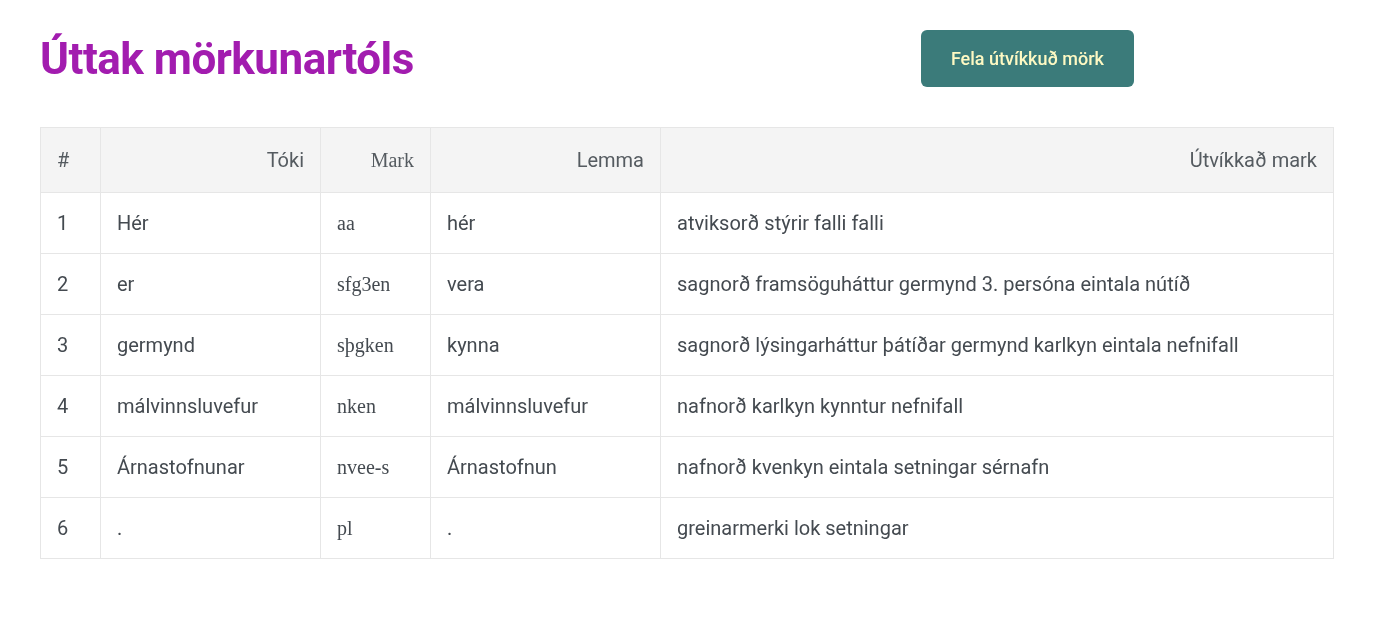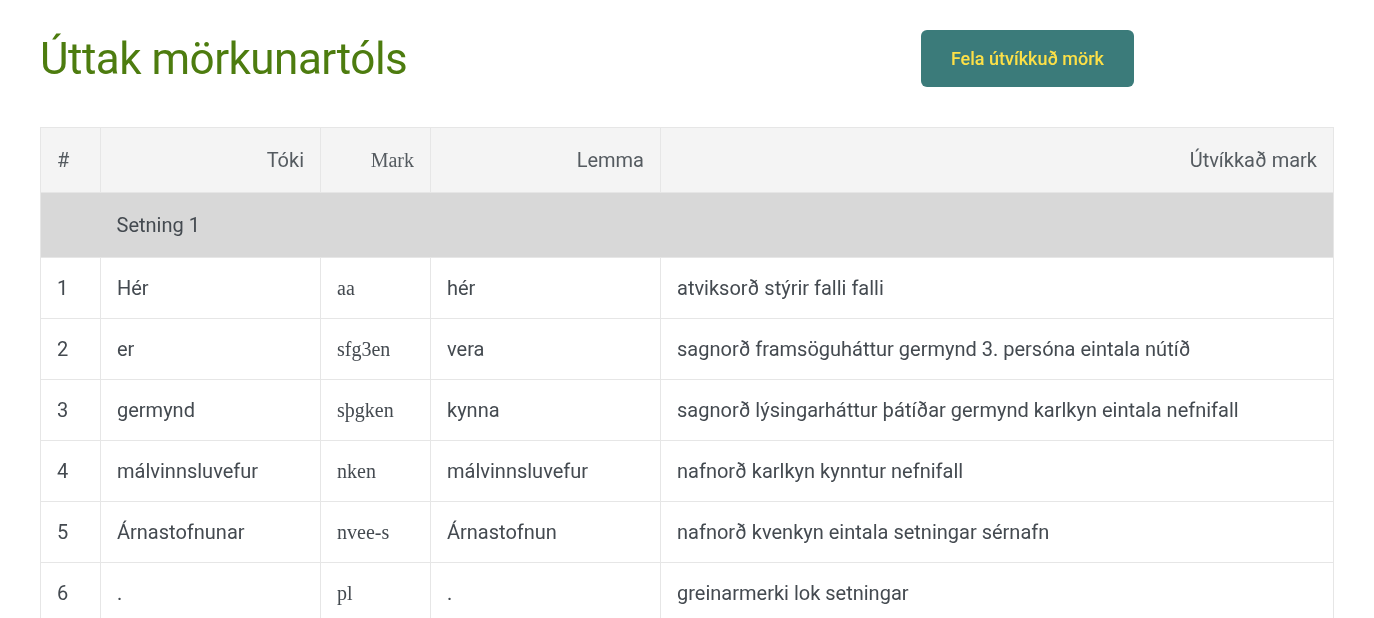--- a/index.html
+++ b/index.html
@@ -18,9 +18,9 @@
     }
     h1 {
       font-size: 44px;
-      font-weight: 400;
+      font-weight: 700;
       margin: 0;
-      color: #4d7c0f;
+      color: #a21caf;
       letter-spacing: -0.5px;
     }
     .toggle-btn {

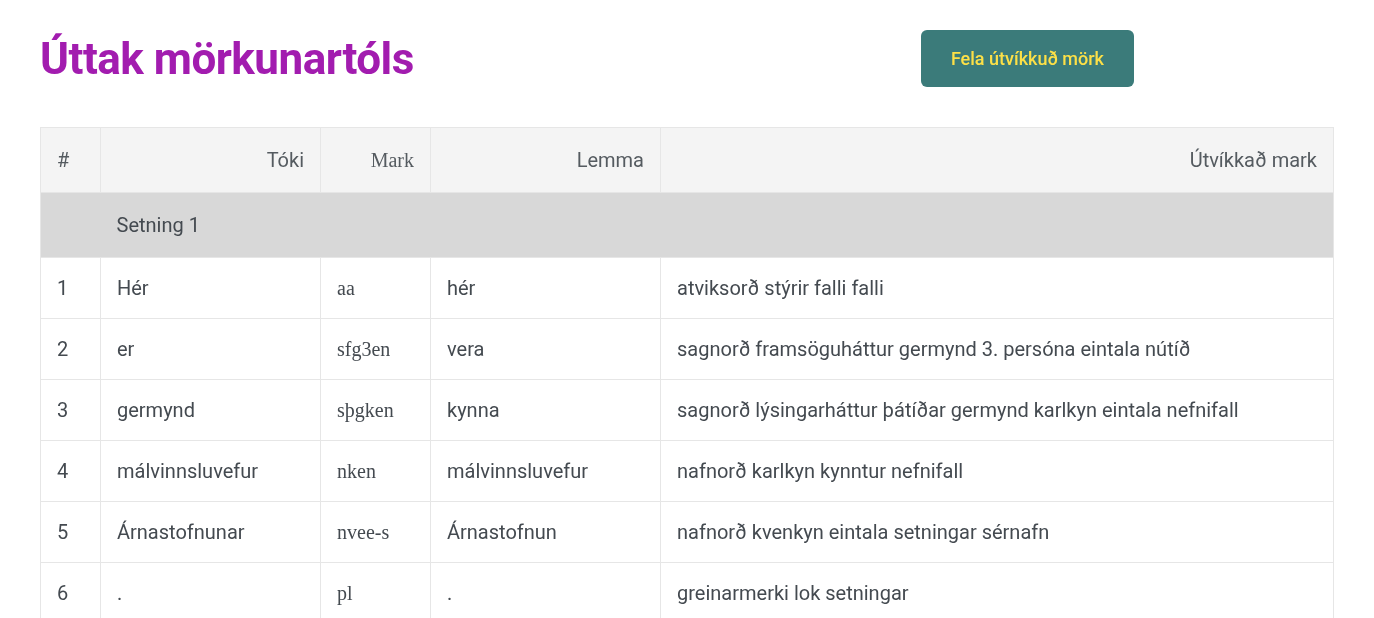--- a/index.html
+++ b/index.html
@@ -25,7 +25,7 @@
     }
     .toggle-btn {
       background: #3b7b7a;
-      color: #fde047;
+      color: #fef9c3;
       border: none;
       border-radius: 6px;
       padding: 18px 30px;

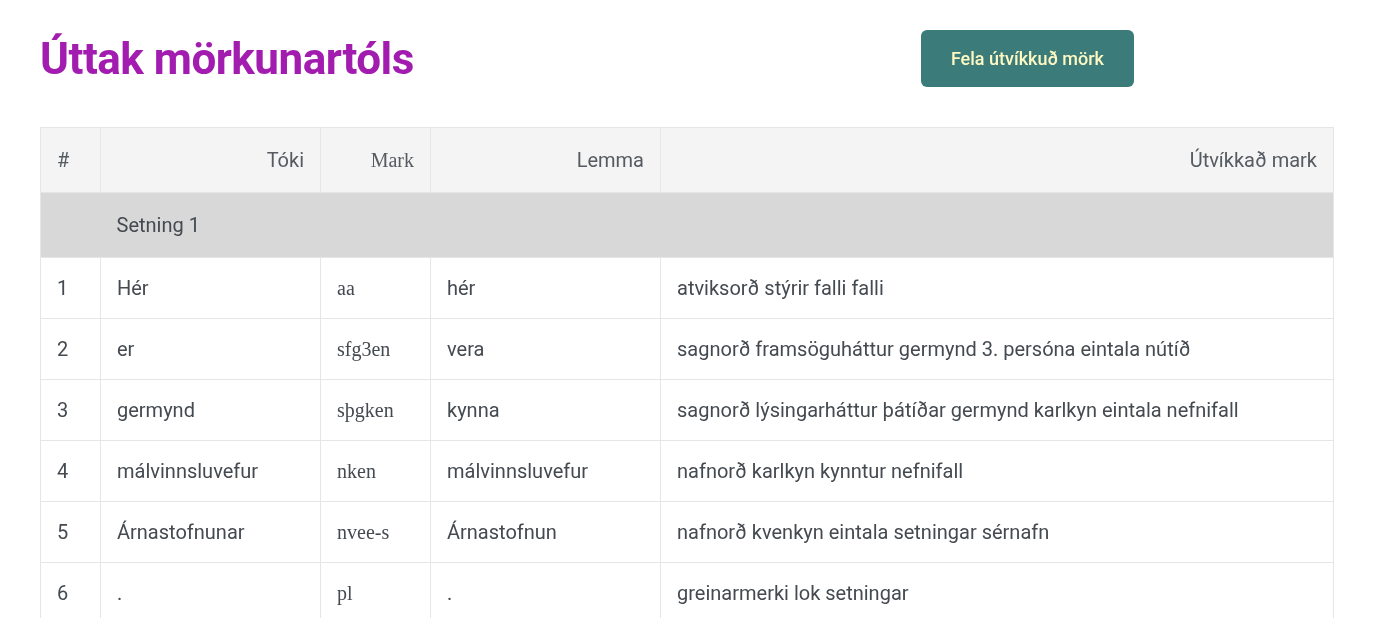--- a/index.html
+++ b/index.html
@@ -90,10 +90,6 @@
     </tr>
   </thead>
   <tbody id="tbody">
-    <tr class="section-row">
-      <td class="section-spacer"></td>
-      <td class="section-label" colspan="4">Setning 1</td>
-    </tr>
 
   <tr class="data-row">
         <td class="col-num">1</td>

